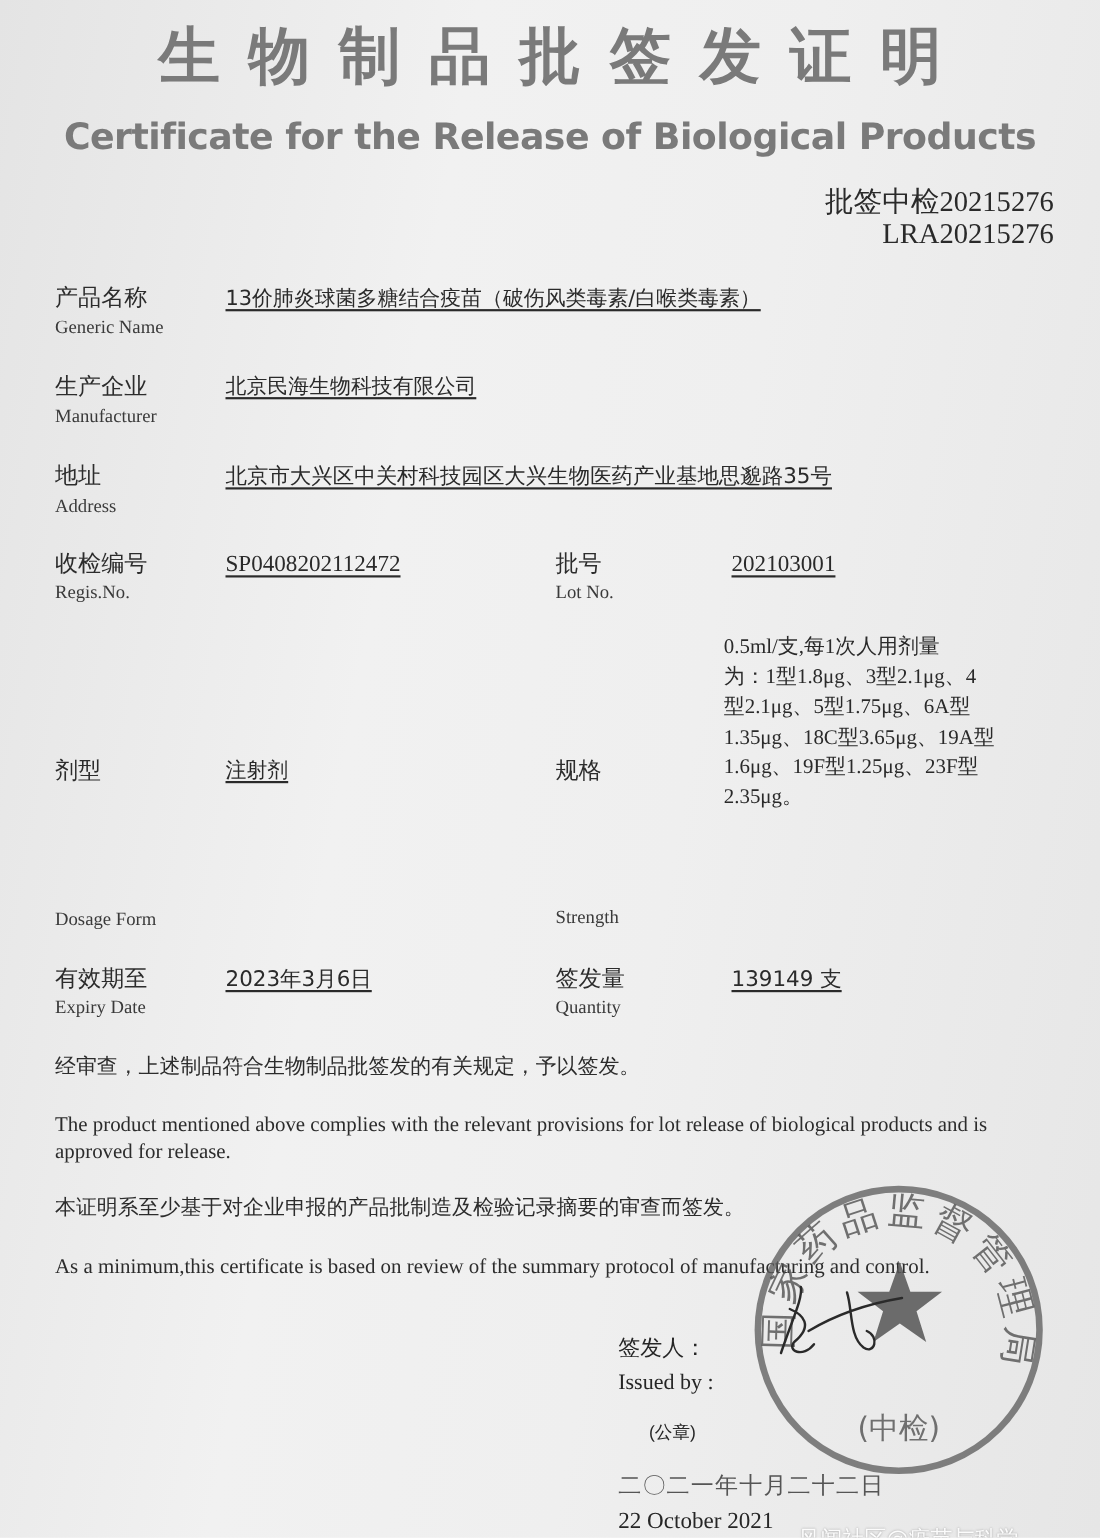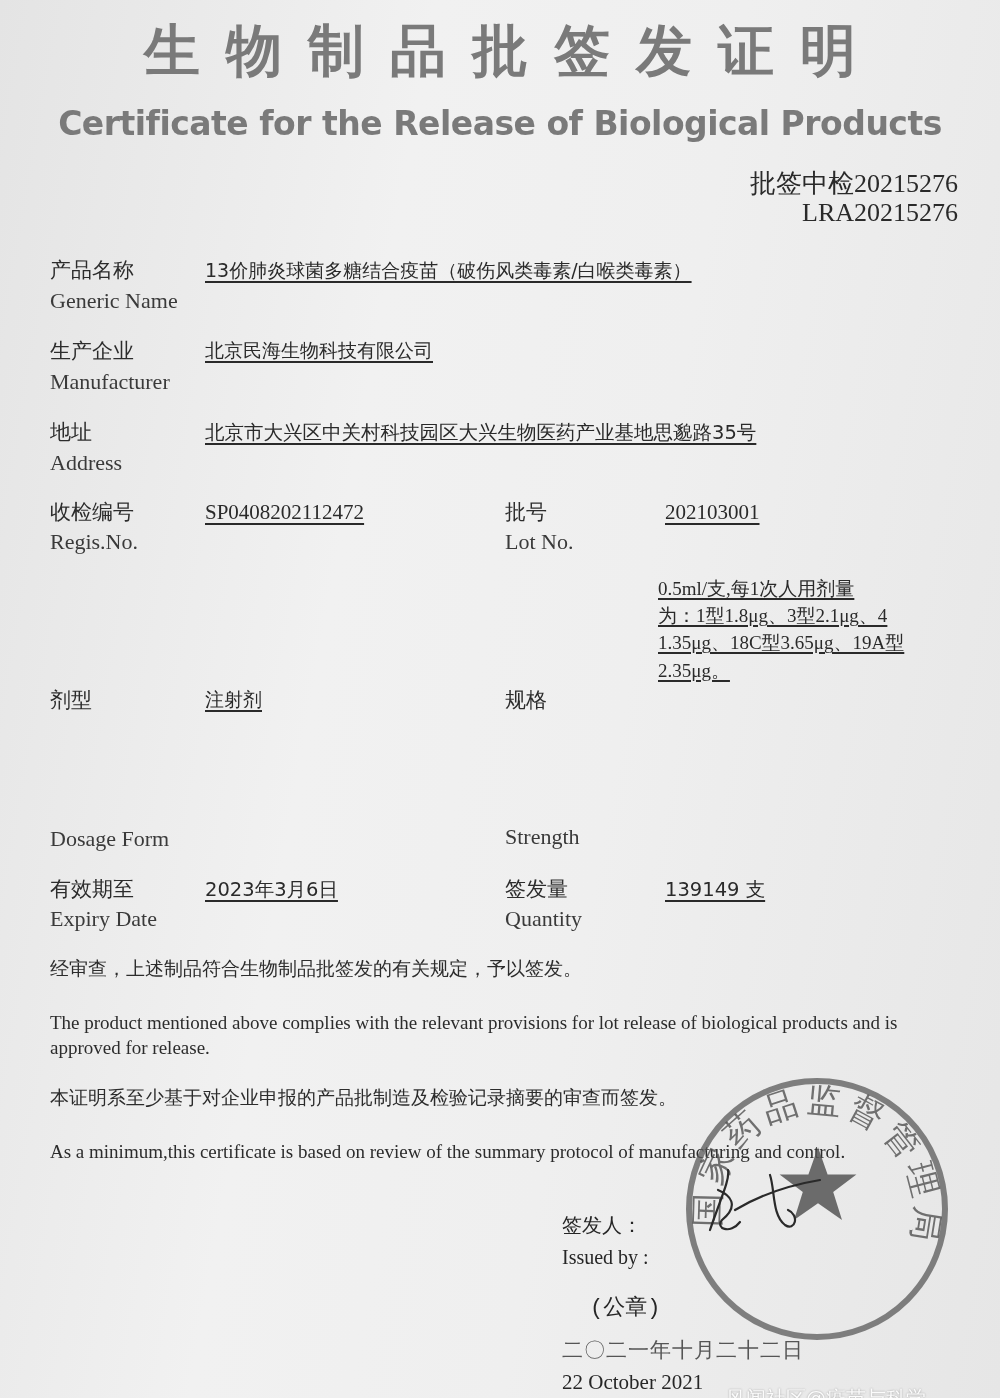--- a/index.html
+++ b/index.html
@@ -21,7 +21,7 @@
   }
   .cert-no { position: absolute; right: 42px; text-align: left; font-size: 26px; color: #2a2a2a; }
   .lbl-cn { position: absolute; font-size: 21px; color: #2c2c2c; font-family: "DejaVu Sans", sans-serif; }
-  .lbl-en { position: absolute; font-size: 22px; color: #3a3a3a; }
+  .lbl-en { position: absolute; font-size: 17px; color: #3a3a3a; }
   .val {
     position: absolute; font-size: 20px; color: #2a2a2a;
     text-decoration: underline; text-decoration-thickness: 2px; text-underline-offset: 4px;

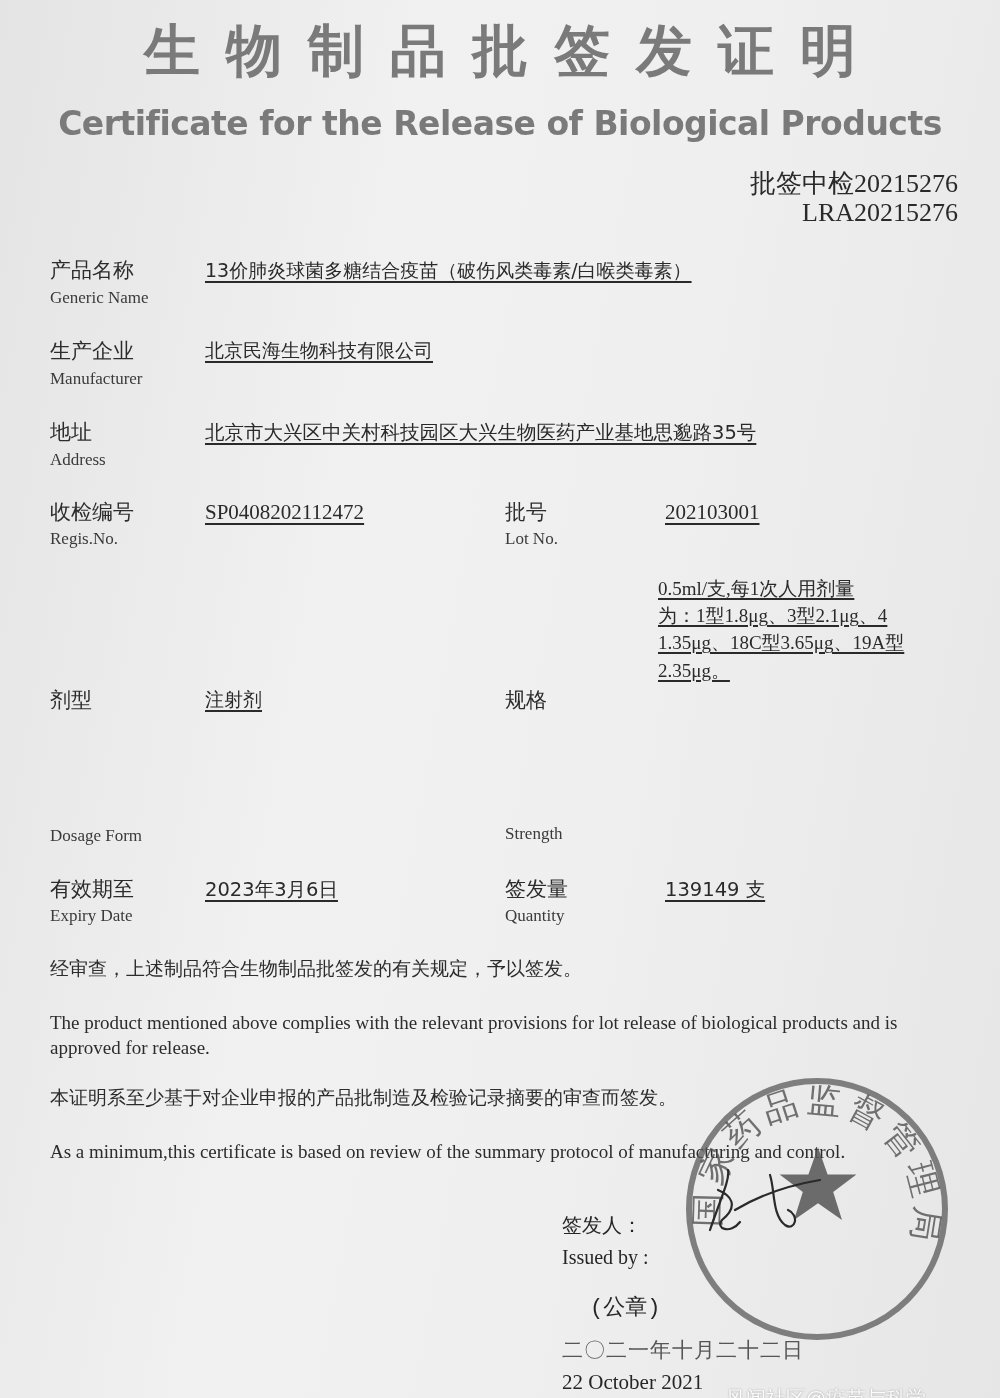--- a/index.html
+++ b/index.html
@@ -33,7 +33,7 @@
     font-size: 19px; line-height: 27.2px; color: #2a2a2a;
   }
   .strength span {
-    text-decoration: underline; text-decoration-thickness: 2px; text-underline-offset: 3px;
+    text-decoration-thickness: 2px; text-underline-offset: 3px;
   }
   .para-cn { position: absolute; left: 50px; font-size: 19px; color: #2c2c2c; font-family: "DejaVu Sans", sans-serif; white-space: nowrap; }
   .para-en { position: absolute; left: 50px; font-size: 19px; color: #2c2c2c; line-height: 25px; width: 880px; }

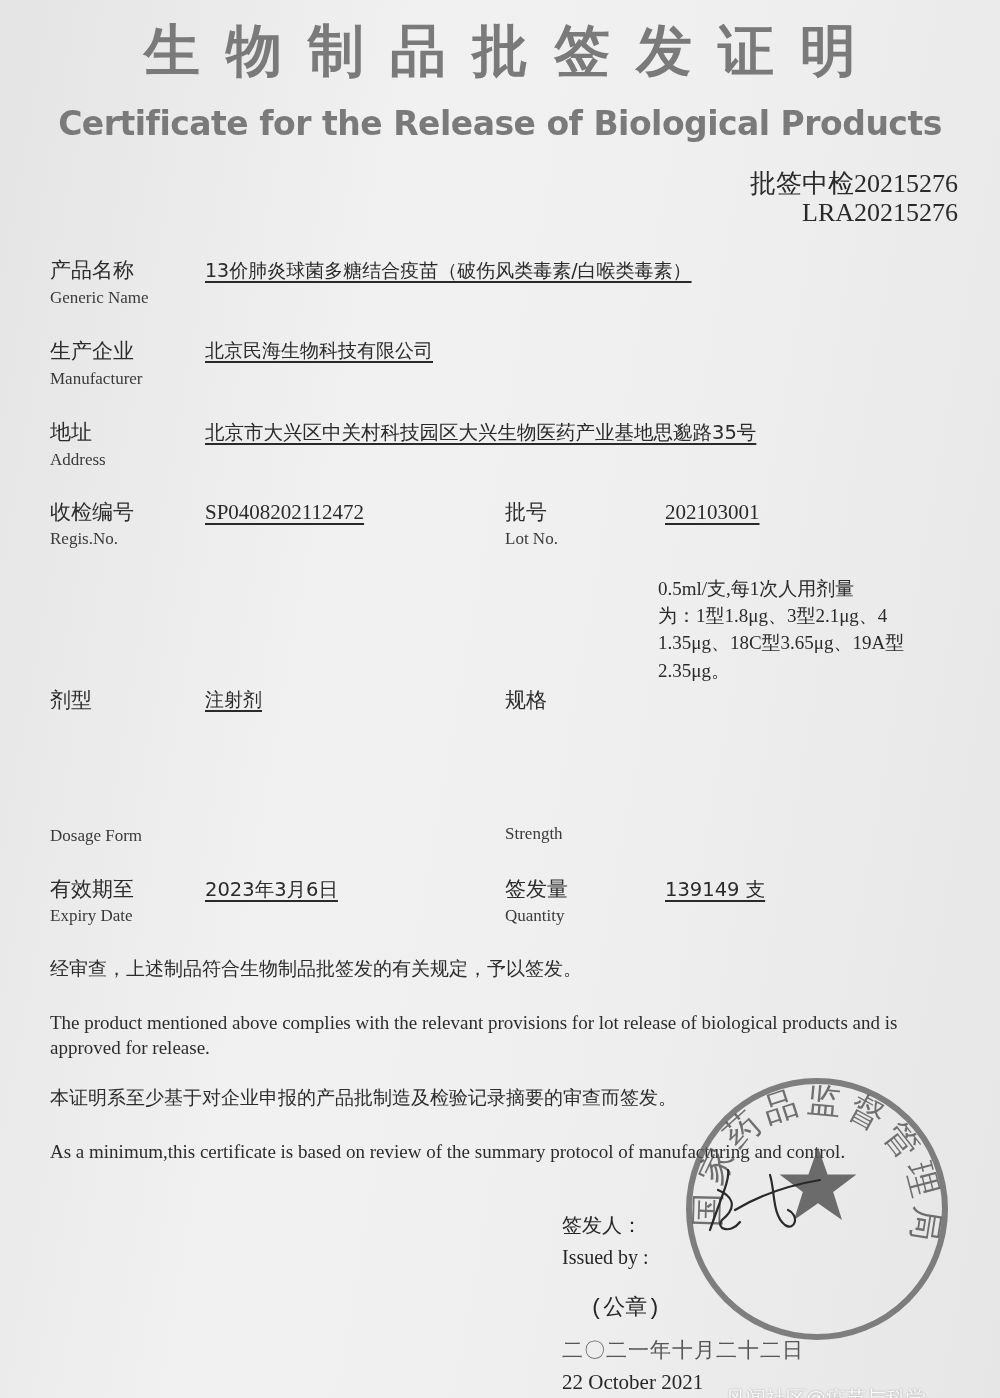--- a/index.html
+++ b/index.html
@@ -99,6 +99,7 @@
 <div class="strength">
   <div><span>0.5ml/支,每1次人用剂量</span></div>
   <div><span>为：1型1.8μg、3型2.1μg、4</span></div>
+  <div><span>型2.1μg、5型1.75μg、6A型</span></div>
   <div><span>1.35μg、18C型3.65μg、19A型</span></div>
   <div><span>2.35μg。</span></div>
 </div>

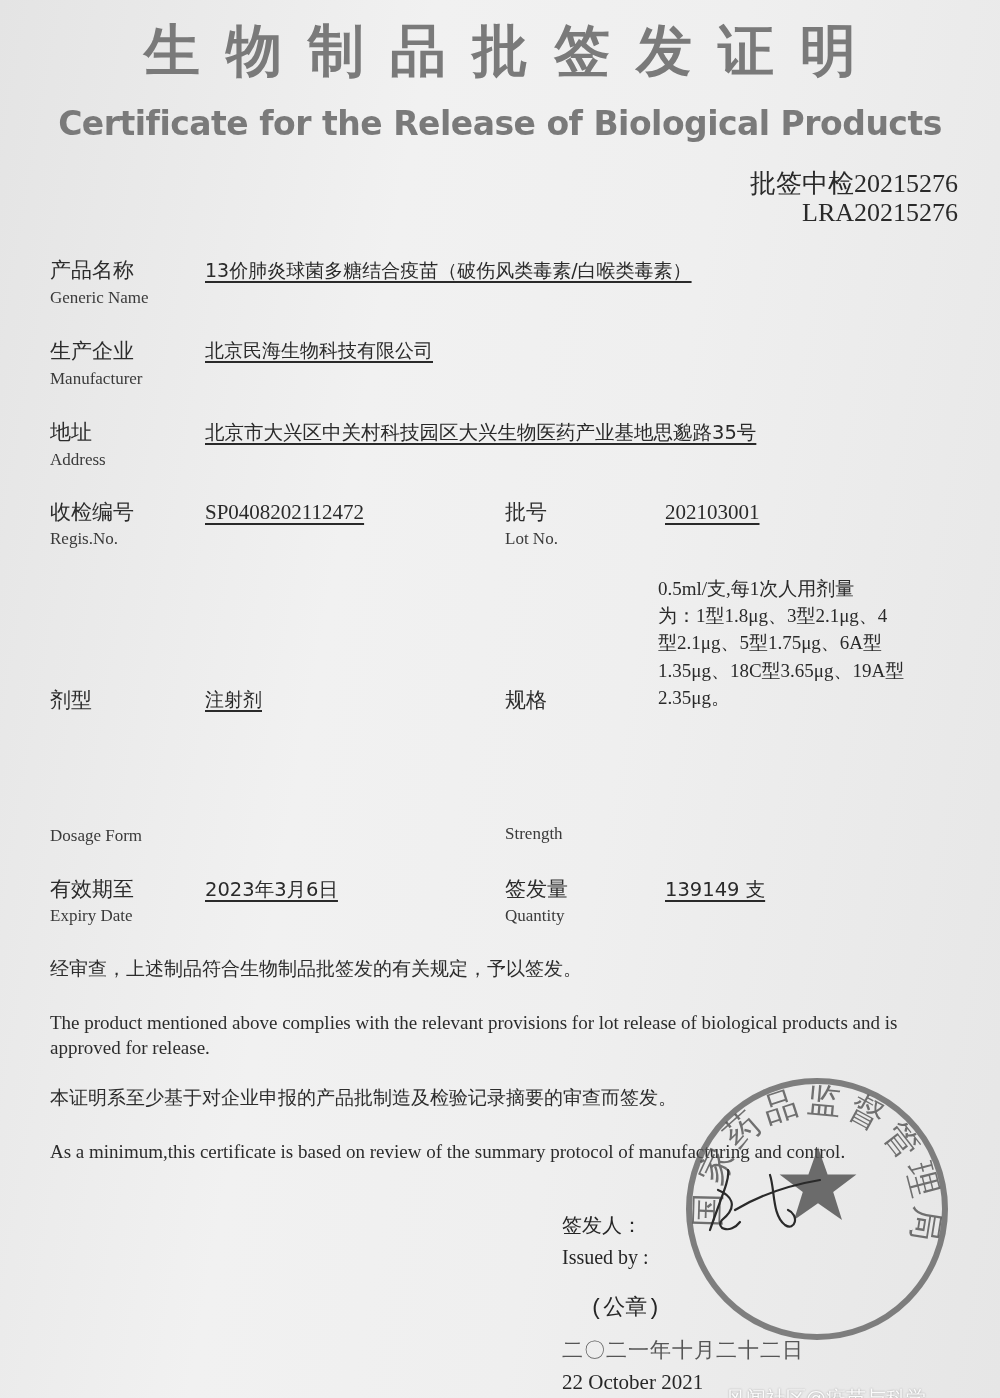--- a/index.html
+++ b/index.html
@@ -101,6 +101,7 @@
   <div><span>为：1型1.8μg、3型2.1μg、4</span></div>
   <div><span>型2.1μg、5型1.75μg、6A型</span></div>
   <div><span>1.35μg、18C型3.65μg、19A型</span></div>
+  <div><span>1.6μg、19F型1.25μg、23F型</span></div>
   <div><span>2.35μg。</span></div>
 </div>
 

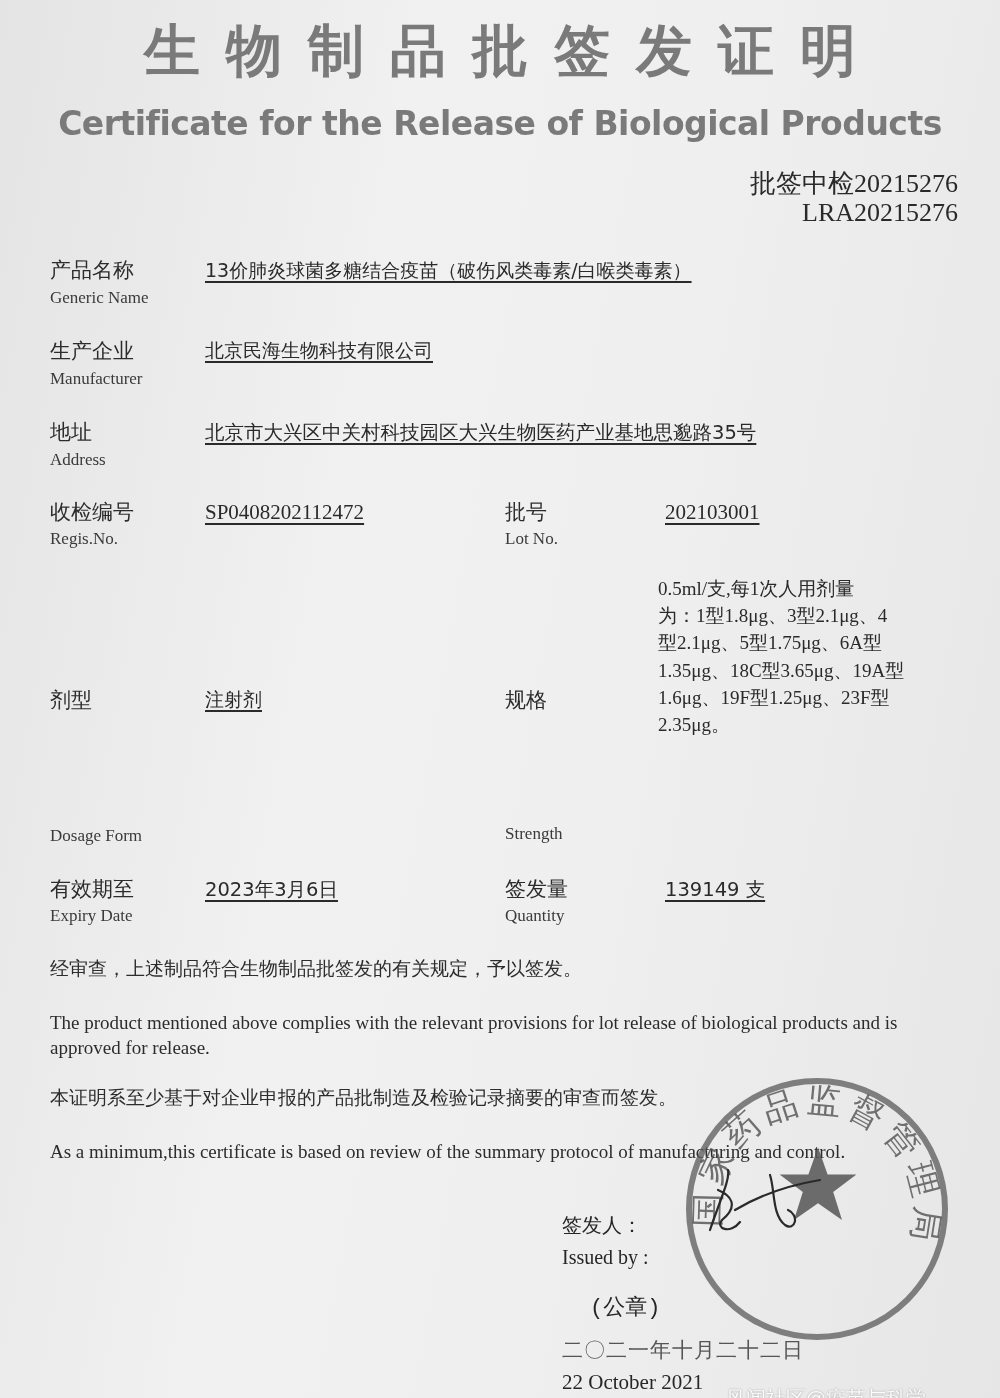--- a/index.html
+++ b/index.html
@@ -39,7 +39,7 @@
   .para-en { position: absolute; left: 50px; font-size: 19px; color: #2c2c2c; line-height: 25px; width: 880px; }
   .issued-cn { position: absolute; left: 562px; top: 1212px; font-size: 20px; font-family: "DejaVu Sans", sans-serif; }
   .issued-en { position: absolute; left: 562px; top: 1246px; font-size: 20px; }
-  .seal-note { position: absolute; left: 590px; top: 1292px; font-size: 22px; font-family: Liberation Mono, monospace; }
+  .seal-note { position: absolute; left: 590px; top: 1292px; font-size: 16px; font-family: Liberation Sans, sans-serif; }
   .date-cn { position: absolute; left: 562px; top: 1336px; font-size: 21px; font-family: "DejaVu Sans", sans-serif; color: #555; letter-spacing: 1px; }
   .date-en { position: absolute; left: 562px; top: 1370px; font-size: 21px; }
   .seal {

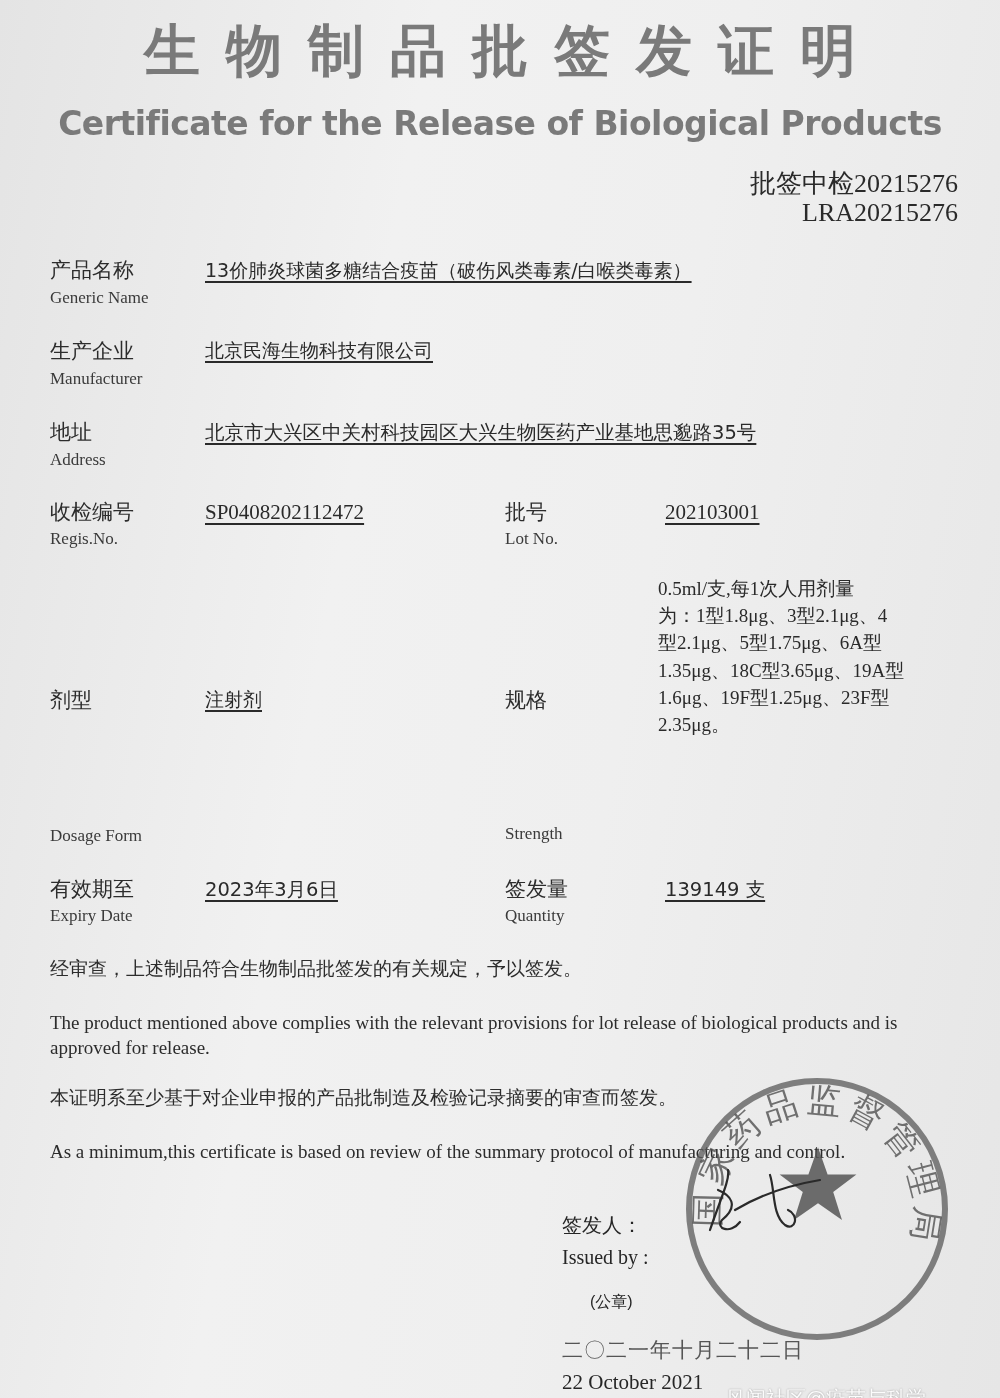--- a/index.html
+++ b/index.html
@@ -135,6 +135,7 @@
   <svg class="seal-star" viewBox="0 0 100 100">
     <polygon points="50,4 62,38 98,38 69,60 80,95 50,74 20,95 31,60 2,38 38,38" fill="rgba(85,85,85,0.85)"></polygon>
   </svg>
+  <div class="seal-sub">(中检)</div>
 </div>
 
 <svg class="signature" viewBox="0 0 150 90">

